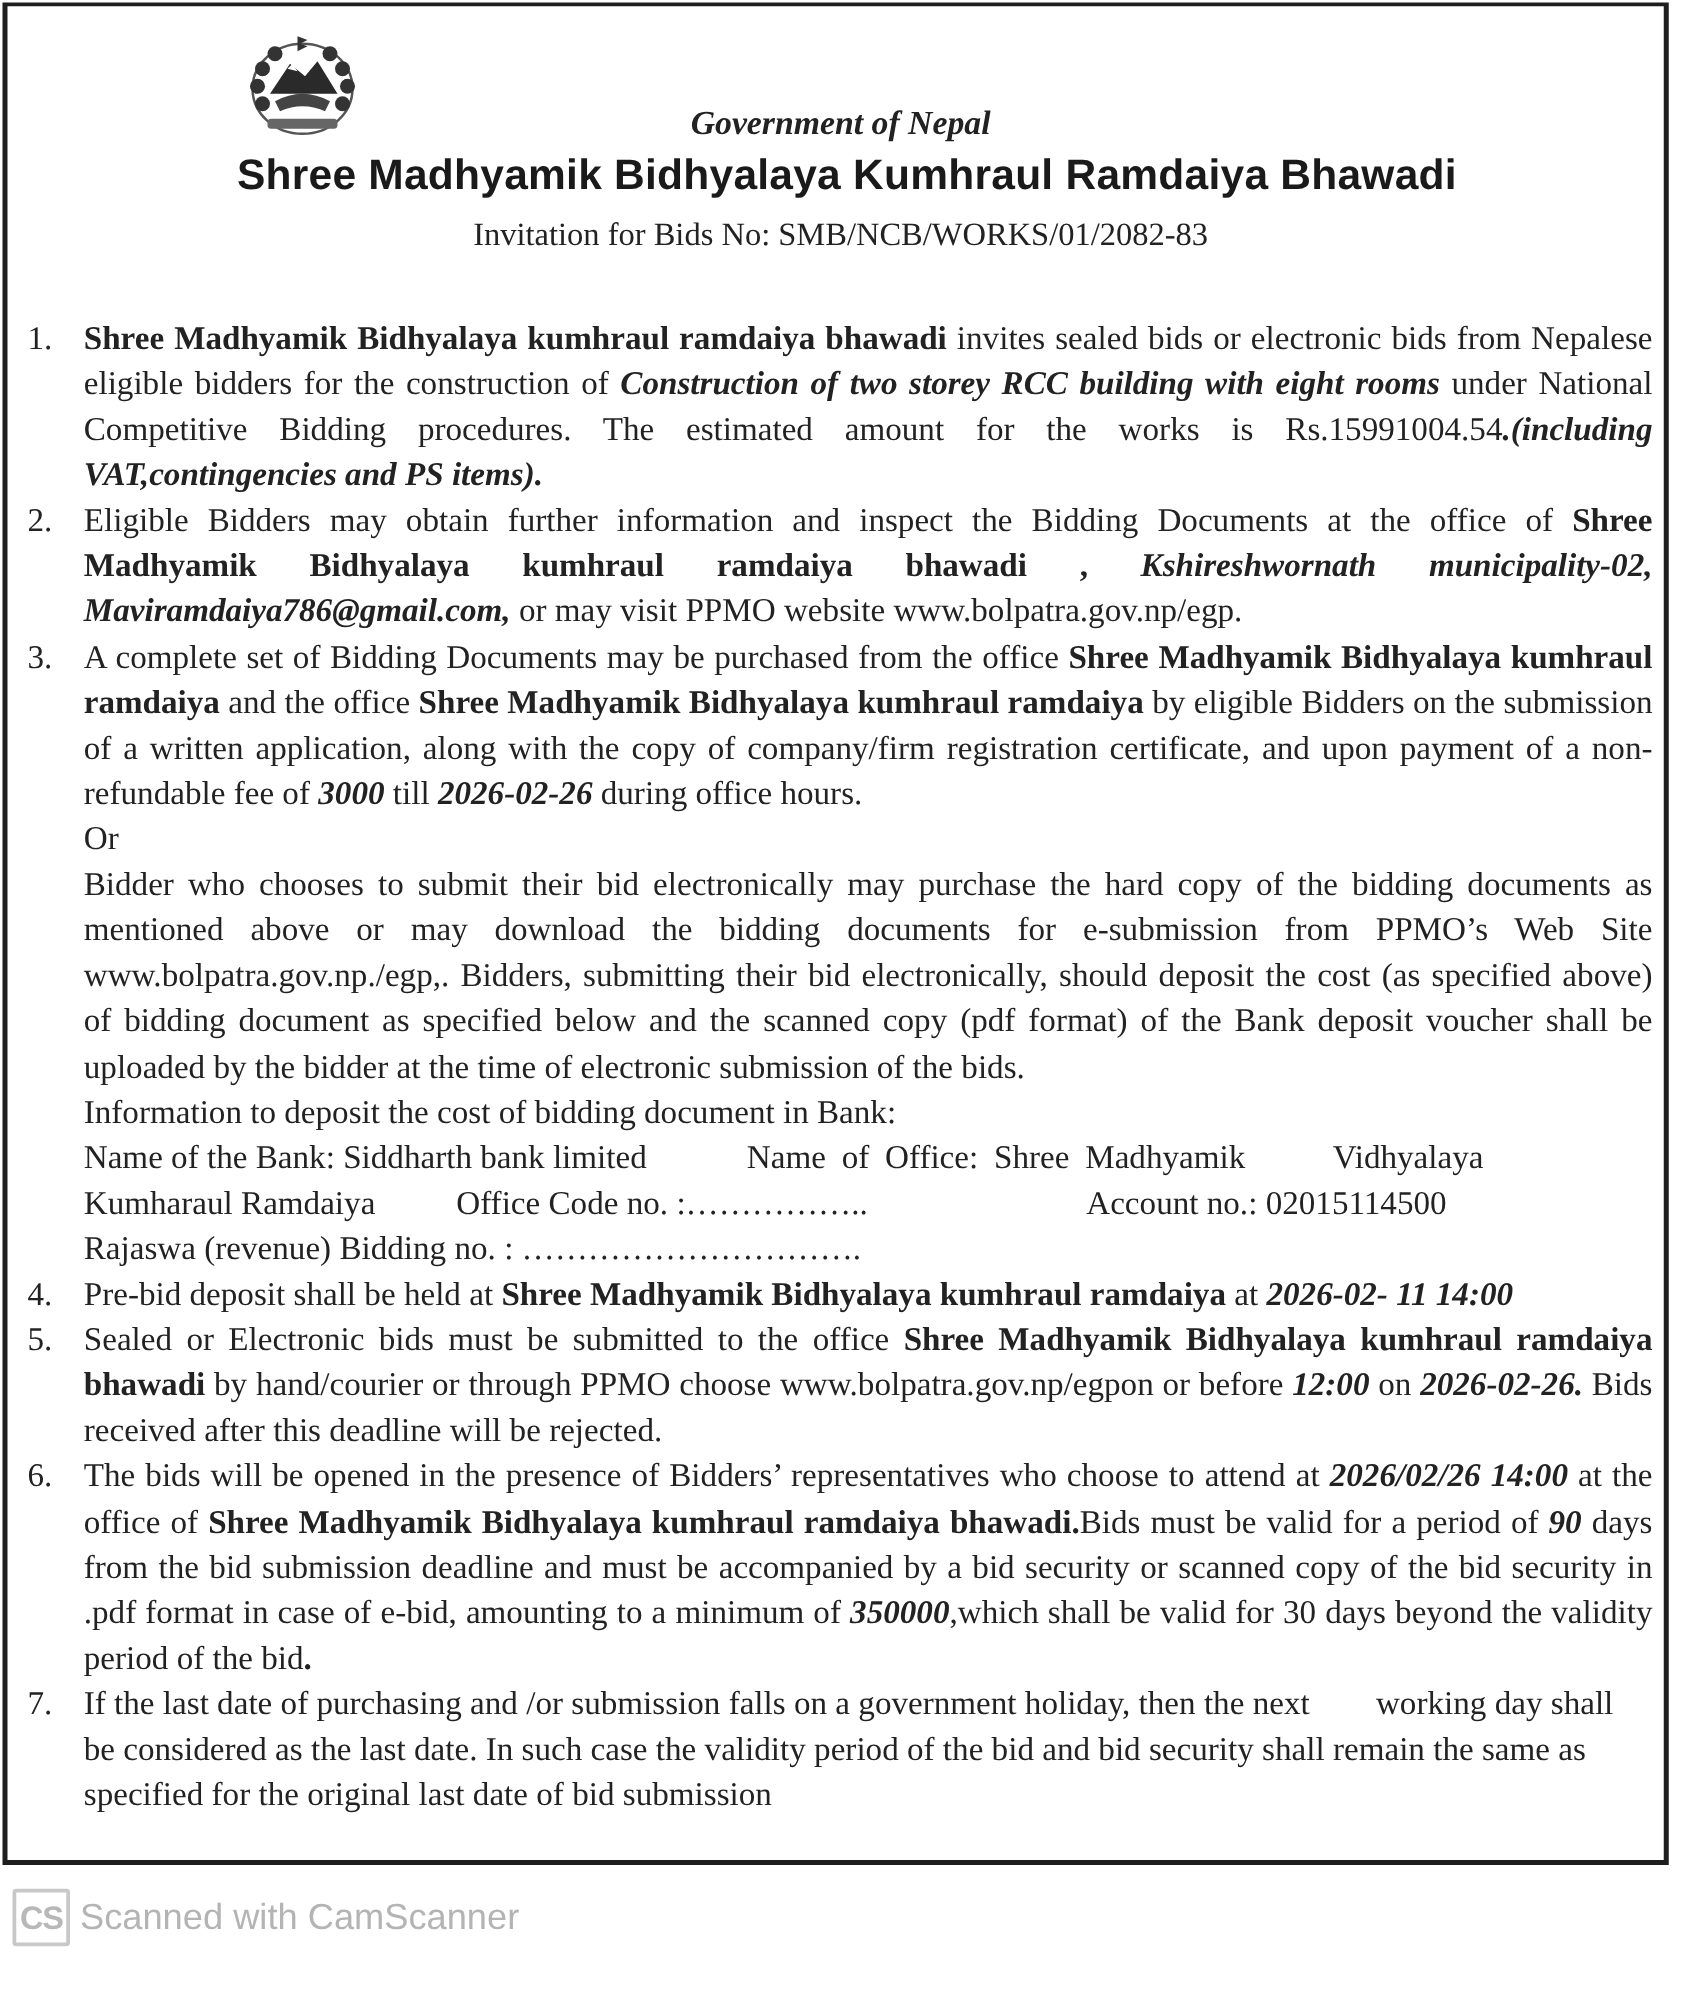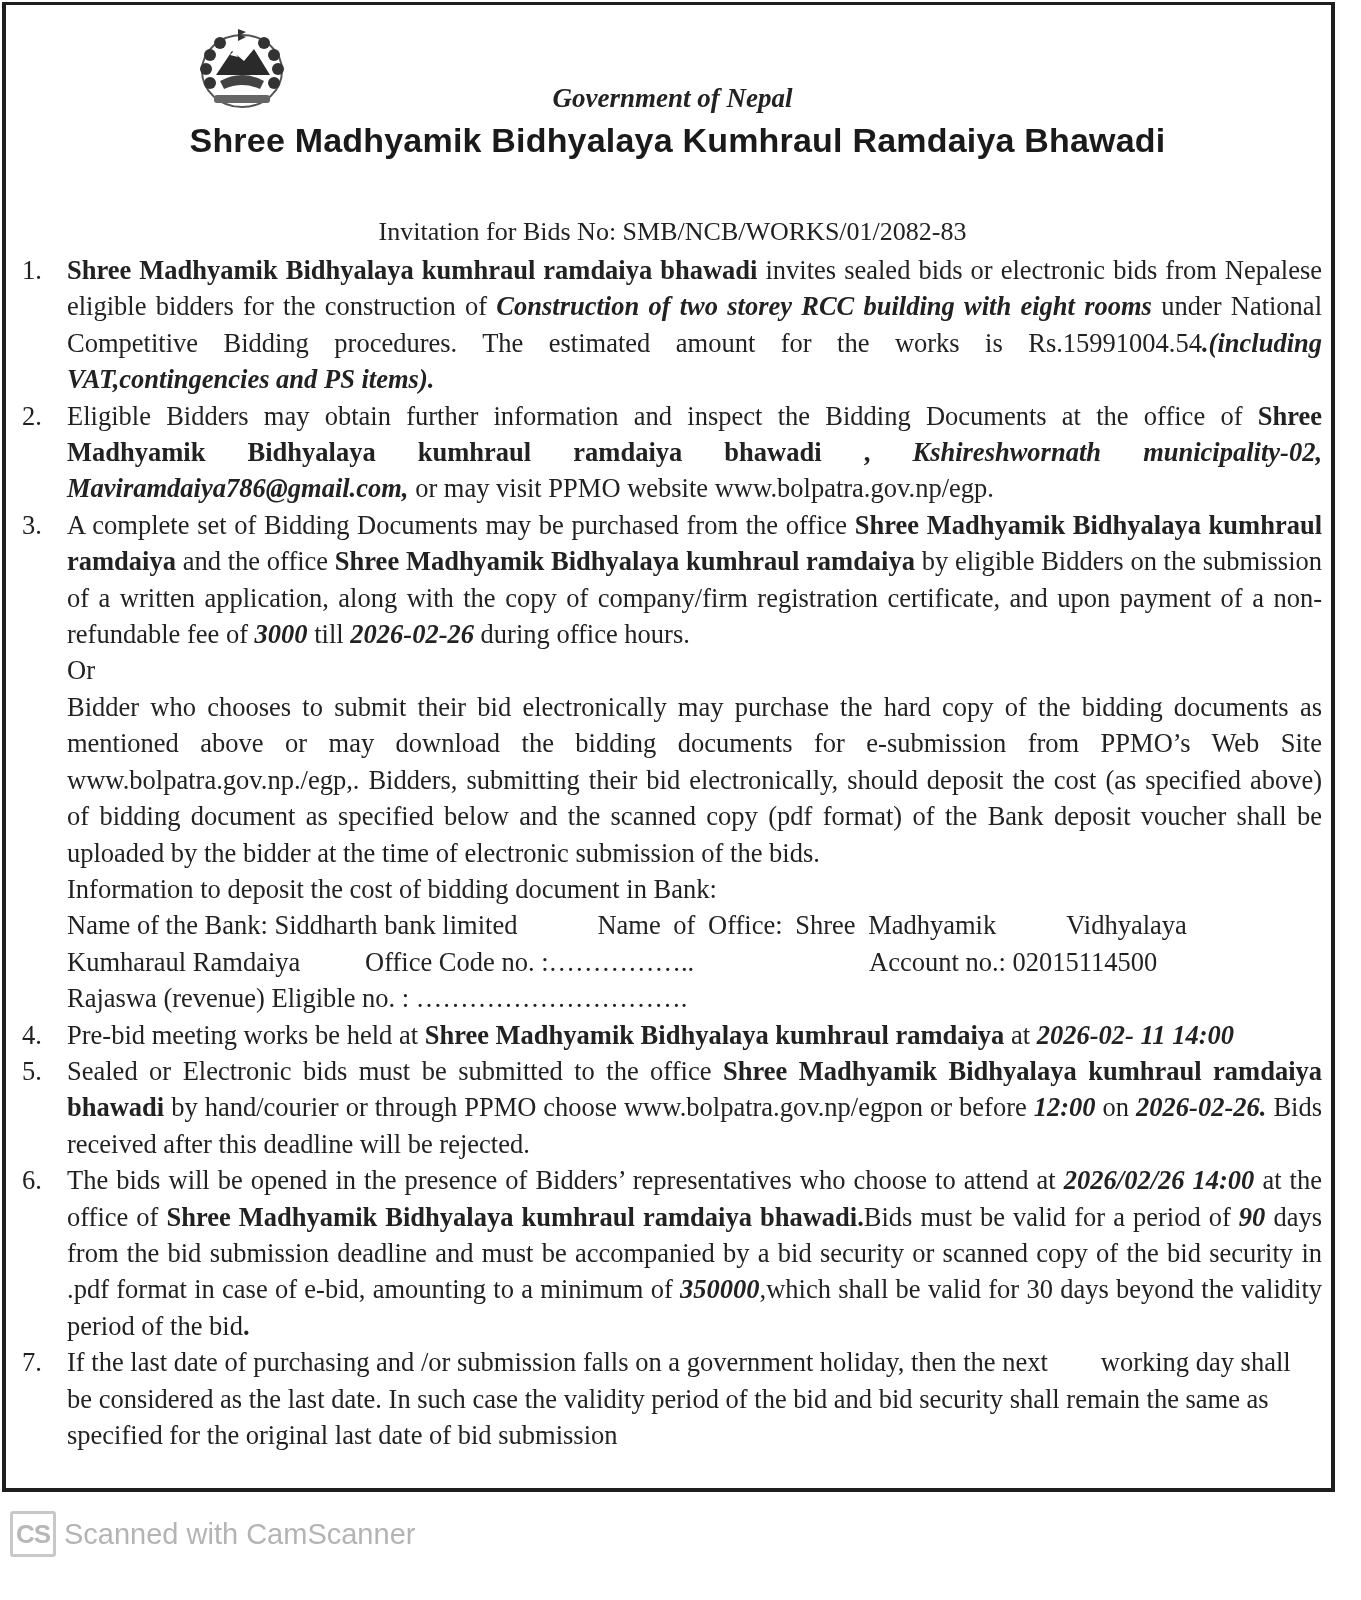--- a/index.html
+++ b/index.html
@@ -9,7 +9,7 @@
   .title-bar { position: absolute; left: 383px; top: 11px; width: 568px; height: 54px; background: #1c1c1c; color: #fff; text-align: center; font-family: "Liberation Serif", serif; font-weight: bold; font-size: 42px; line-height: 54px; letter-spacing: 0.5px; }
   .gov { position: absolute; left: 0; width: 1333px; top: 78px; text-align: center; font-style: italic; font-weight: bold; font-size: 27px; color: #222; }
   .school { position: absolute; left: 0; width: 1343px; top: 116px; text-align: center; font-family: "Liberation Sans", sans-serif; font-weight: bold; font-size: 34px; color: #1a1a1a; letter-spacing: 0.2px; }
-  .ifb-no { position: absolute; left: 0; width: 1333px; top: 168px; text-align: center; font-size: 26px; color: #222; margin-top: 44px; }
+  .ifb-no { position: absolute; left: 0; width: 1333px; top: 168px; text-align: center; font-size: 26px; color: #222; }
   .pubdate { position: absolute; left: 0; width: 1333px; top: 205px; text-align: center; font-size: 27px; font-weight: bold; font-style: italic; color: #1a1a1a; }
   .pubdate .v { font-family: "DejaVu Serif", serif; font-size: 24px; }
   .list { position: absolute; left: 16px; top: 247px; width: 1300px; font-size: 26.5px; line-height: 36.4px; color: #222; }

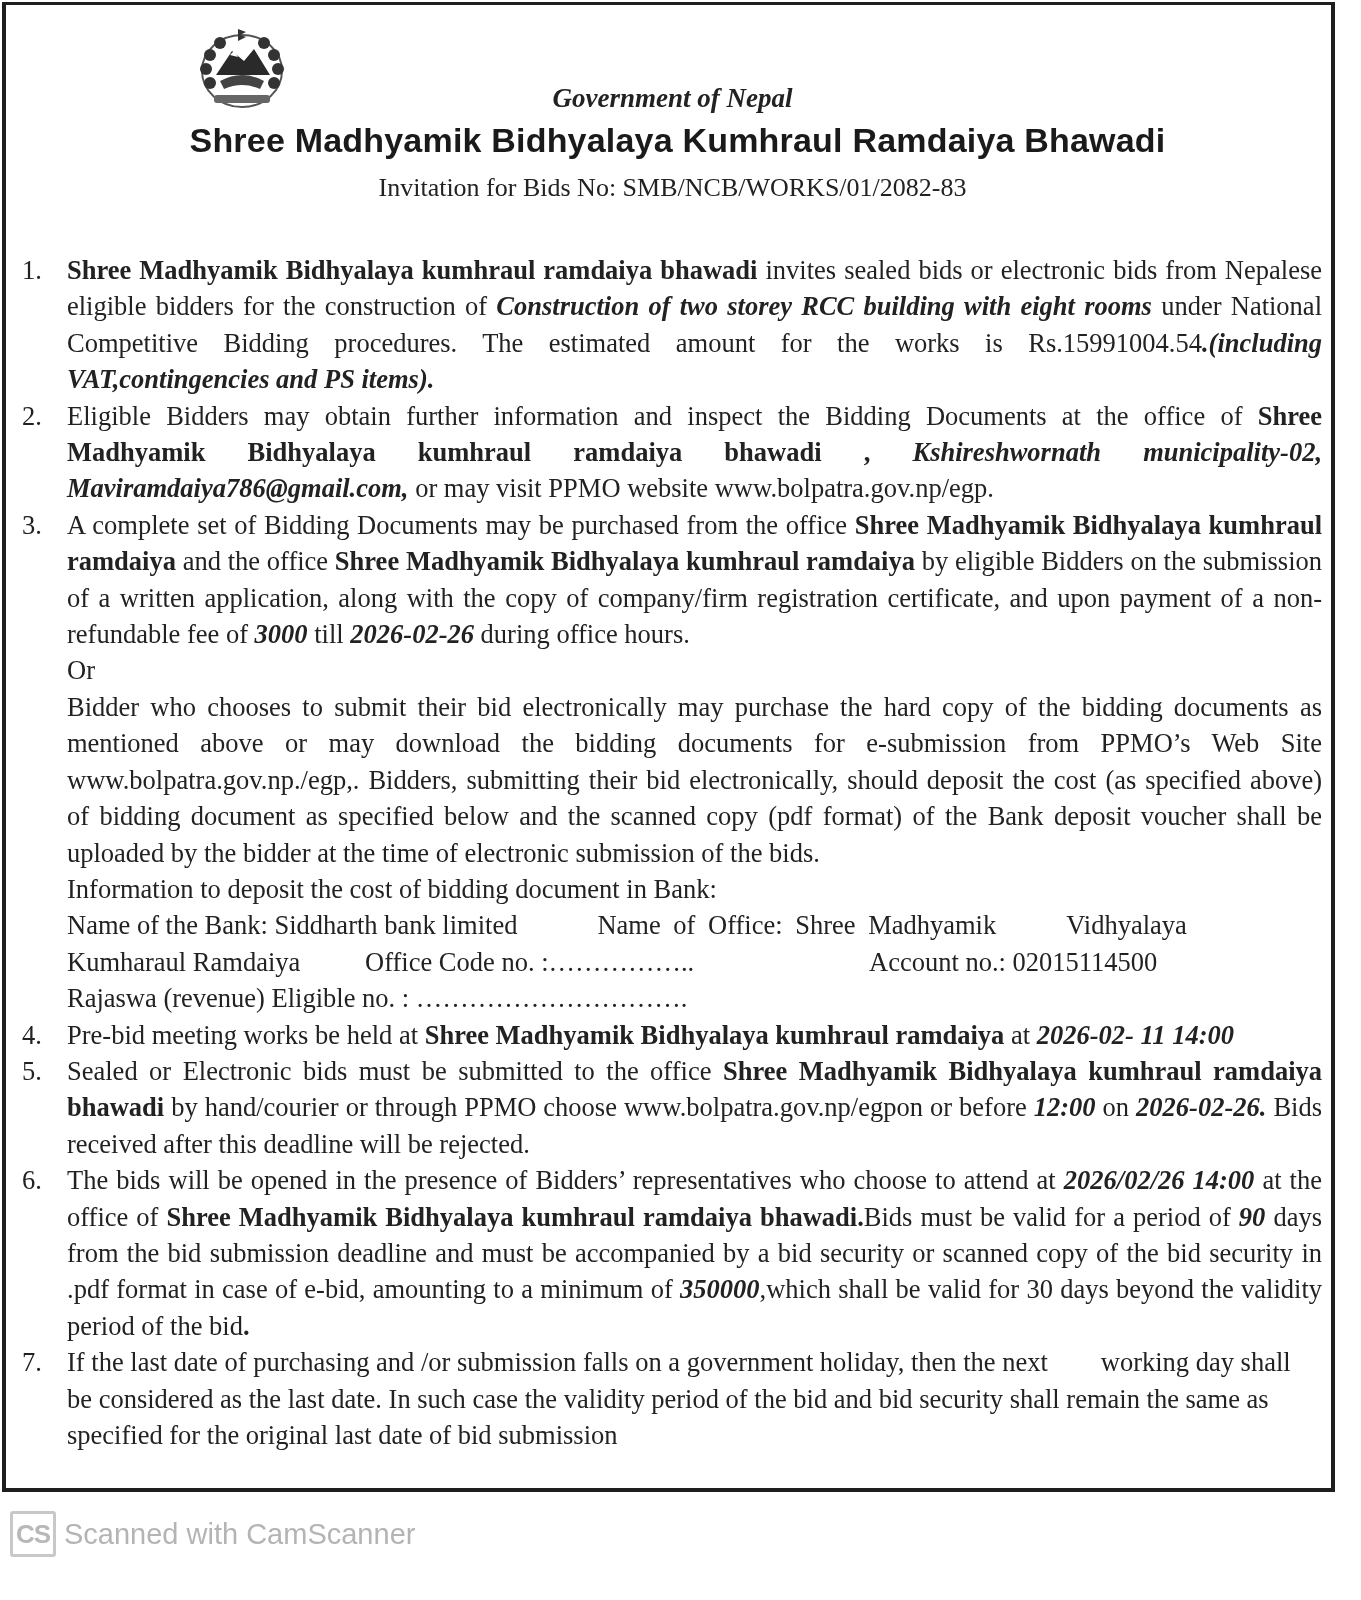--- a/index.html
+++ b/index.html
@@ -82,7 +82,7 @@
         <span style="width:504px;">Office Code no. :……………..</span>
         <span>Account no.: 02015114500</span>
       </div>
-      <span class="line">Rajaswa (revenue) Eligible no. : ………………………….</span>
+      <span class="line">Rajaswa (revenue) Bidding no. : ………………………….</span>
     </div>
 
     <div class="item">

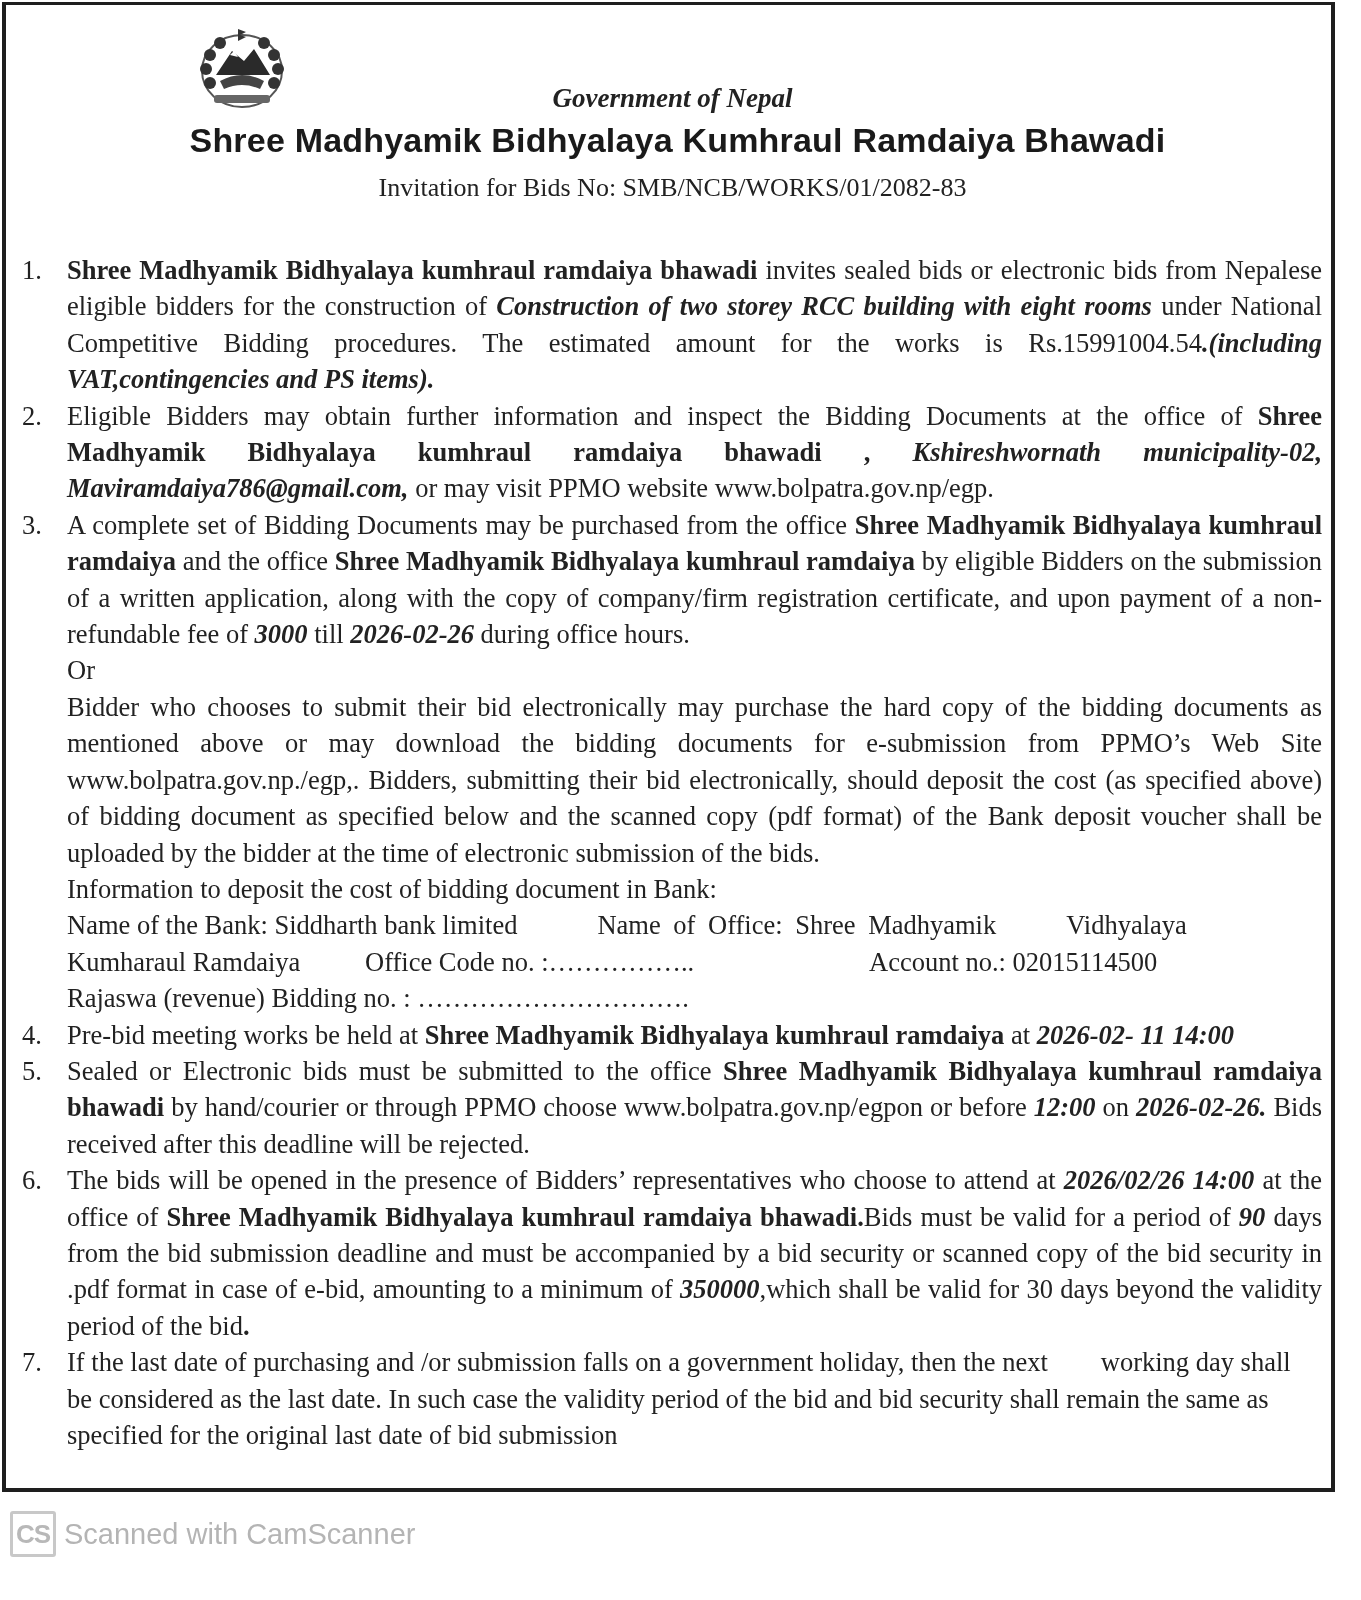--- a/index.html
+++ b/index.html
@@ -87,7 +87,7 @@
 
     <div class="item">
       <span class="num">4.</span>
-      <span>Pre-bid meeting works be held at </span><span class="b">Shree Madhyamik Bidhyalaya kumhraul ramdaiya</span><span> at </span><span class="bi">2026-02-   11 14:00</span>
+      <span>Pre-bid deposit shall be held at </span><span class="b">Shree Madhyamik Bidhyalaya kumhraul ramdaiya</span><span> at </span><span class="bi">2026-02-   11 14:00</span>
     </div>
 
     <div class="item">

